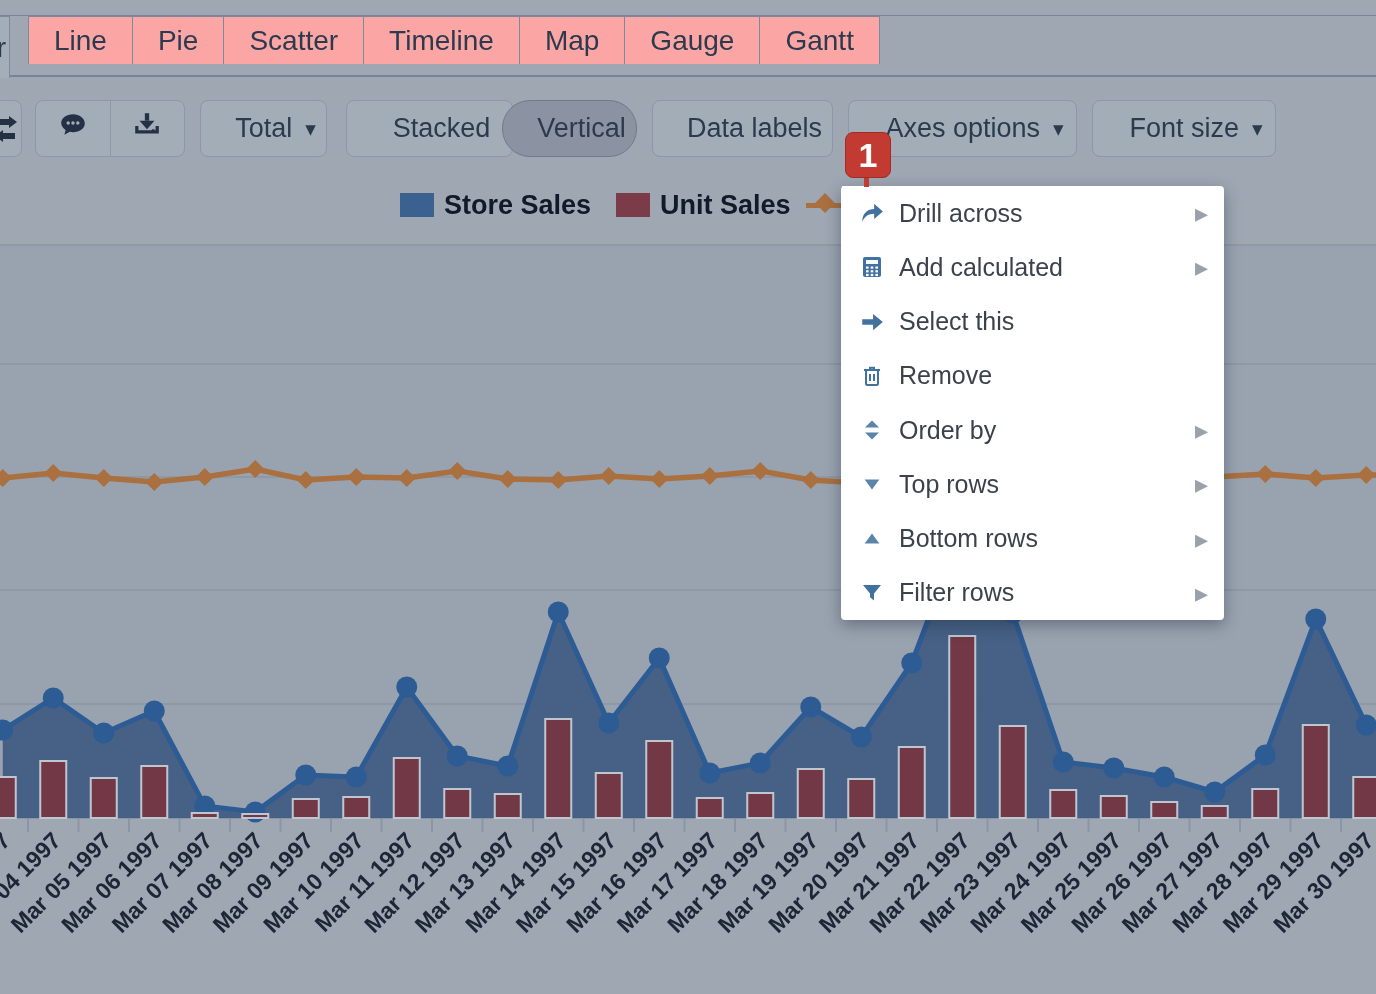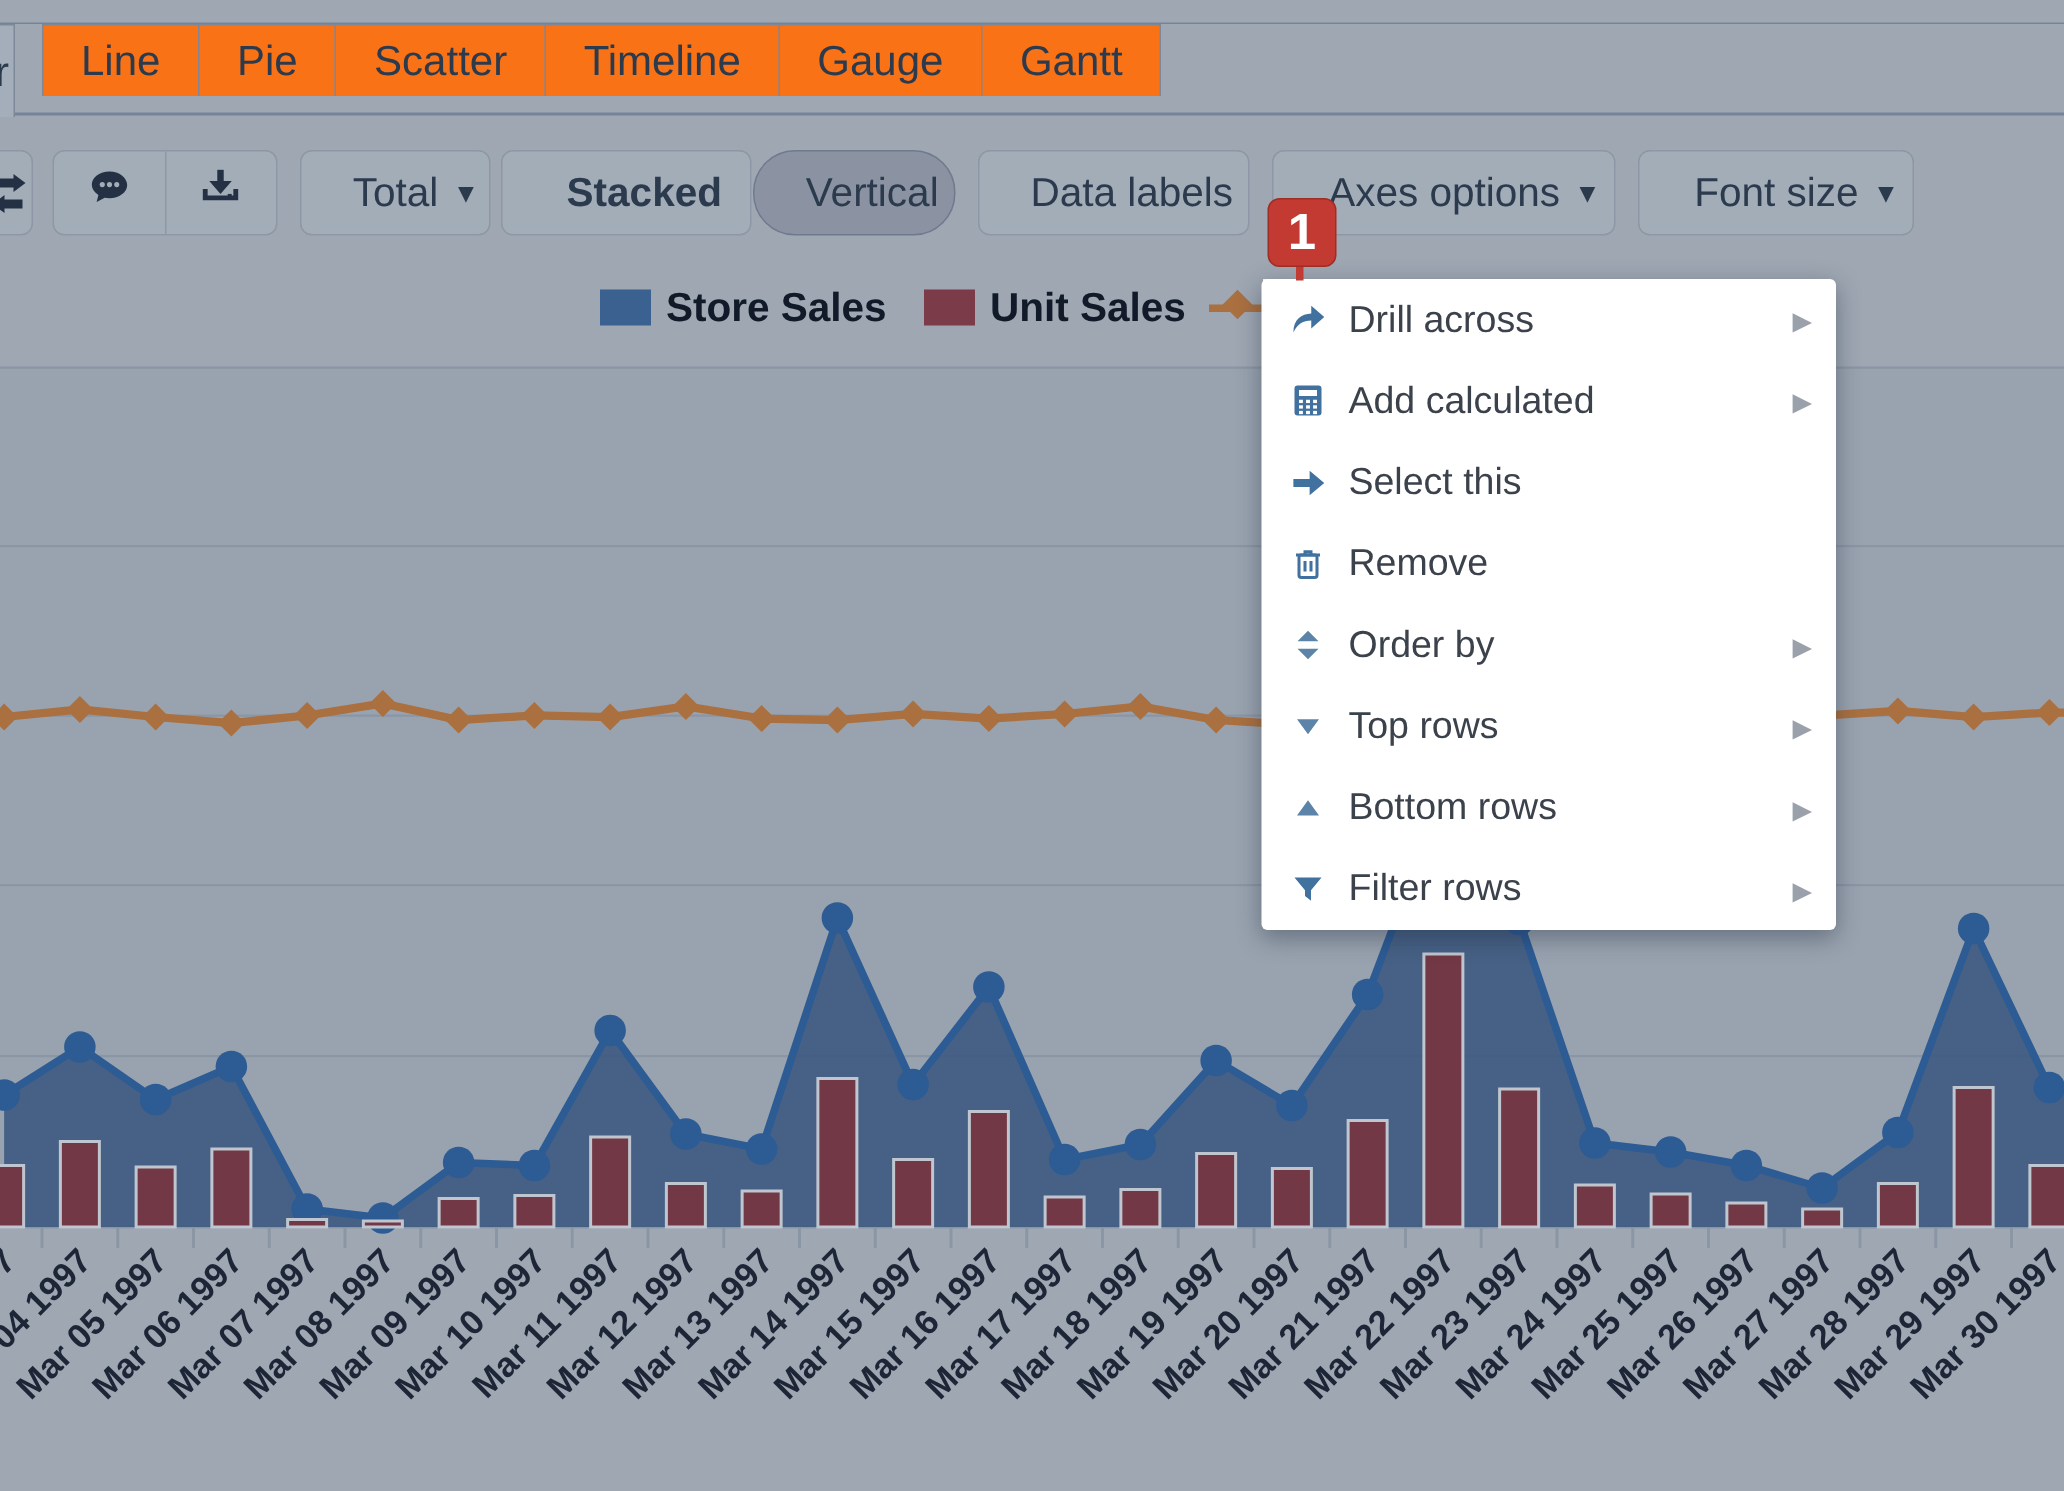--- a/index.html
+++ b/index.html
@@ -15,7 +15,7 @@
     border:1px solid #7d8899;border-bottom:none;z-index:3;display:flex;align-items:center;
     justify-content:flex-end;padding-right:3px;font-size:28px;color:#2c3a4e;box-sizing:border-box;}
   #tabs{left:28px;top:16px;height:59px;display:flex;z-index:2;}
-  .tab{height:48px;box-sizing:border-box;background:#f97316;border:1px solid #7d8899;
+  .tab{height:48px;box-sizing:border-box;background:#fca5a5;border:1px solid #7d8899;
     border-bottom:none;margin-left:-1px;display:flex;align-items:center;justify-content:center;
     padding:0 25px;font-size:28px;color:#2c3a4e;cursor:pointer;}
   .tab:first-child{margin-left:0;}

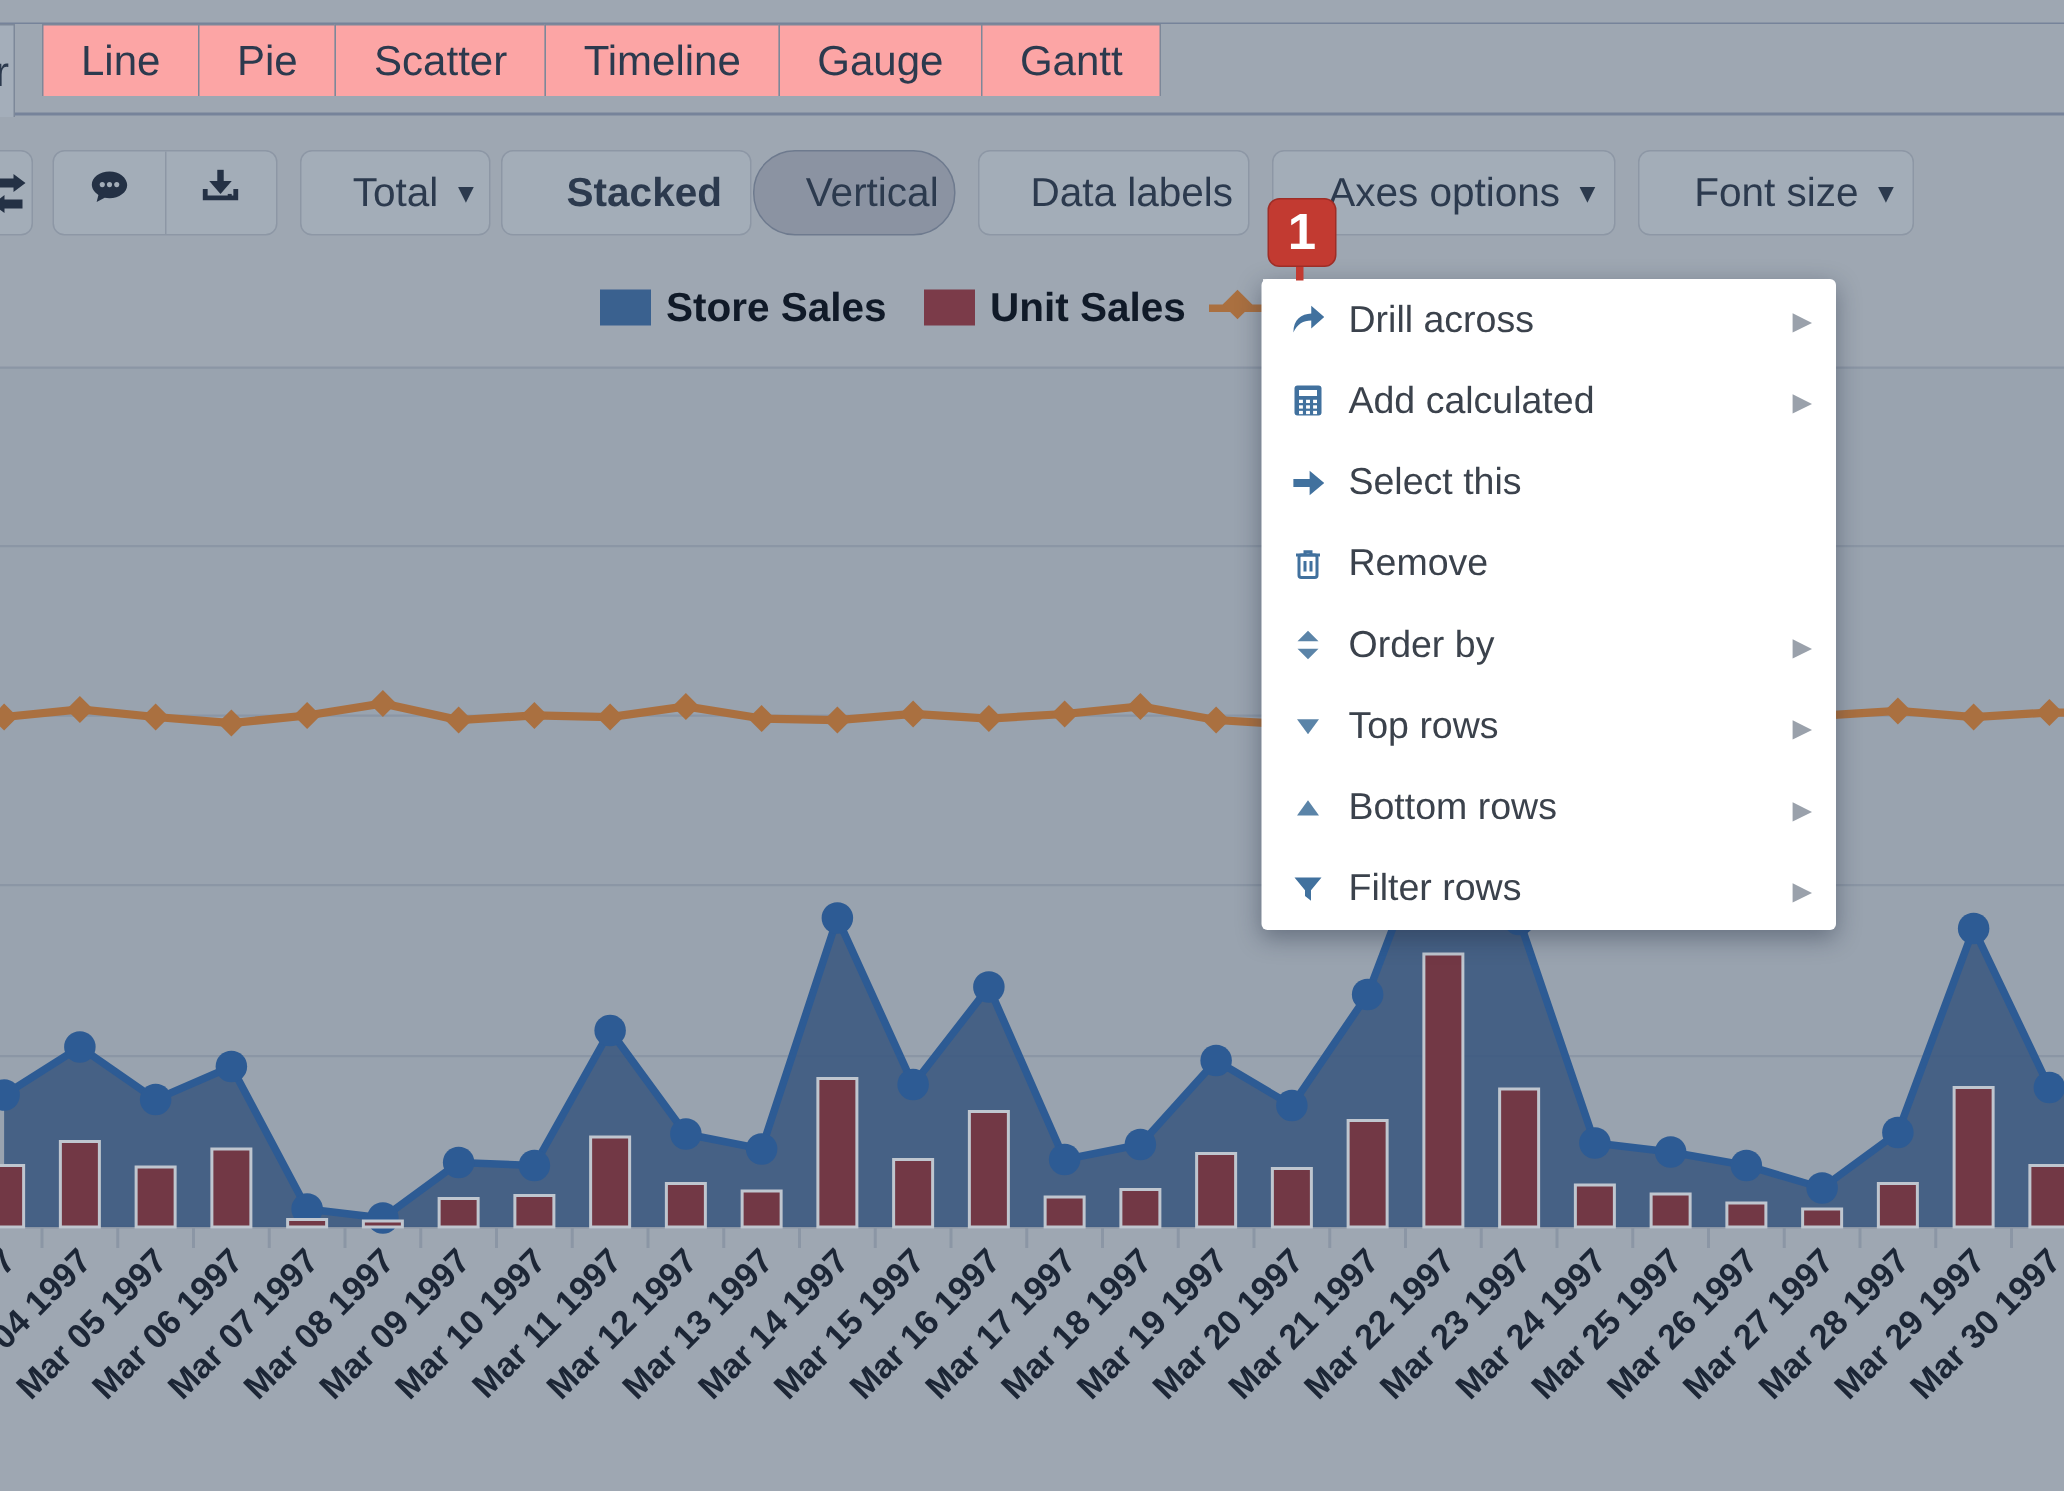--- a/index.html
+++ b/index.html
@@ -233,6 +233,7 @@
     <div class="tab">Pie</div>
     <div class="tab">Scatter</div>
     <div class="tab">Timeline</div>
+    <div class="tab">Map</div>
     <div class="tab">Gauge</div>
     <div class="tab">Gantt</div>
   </div>

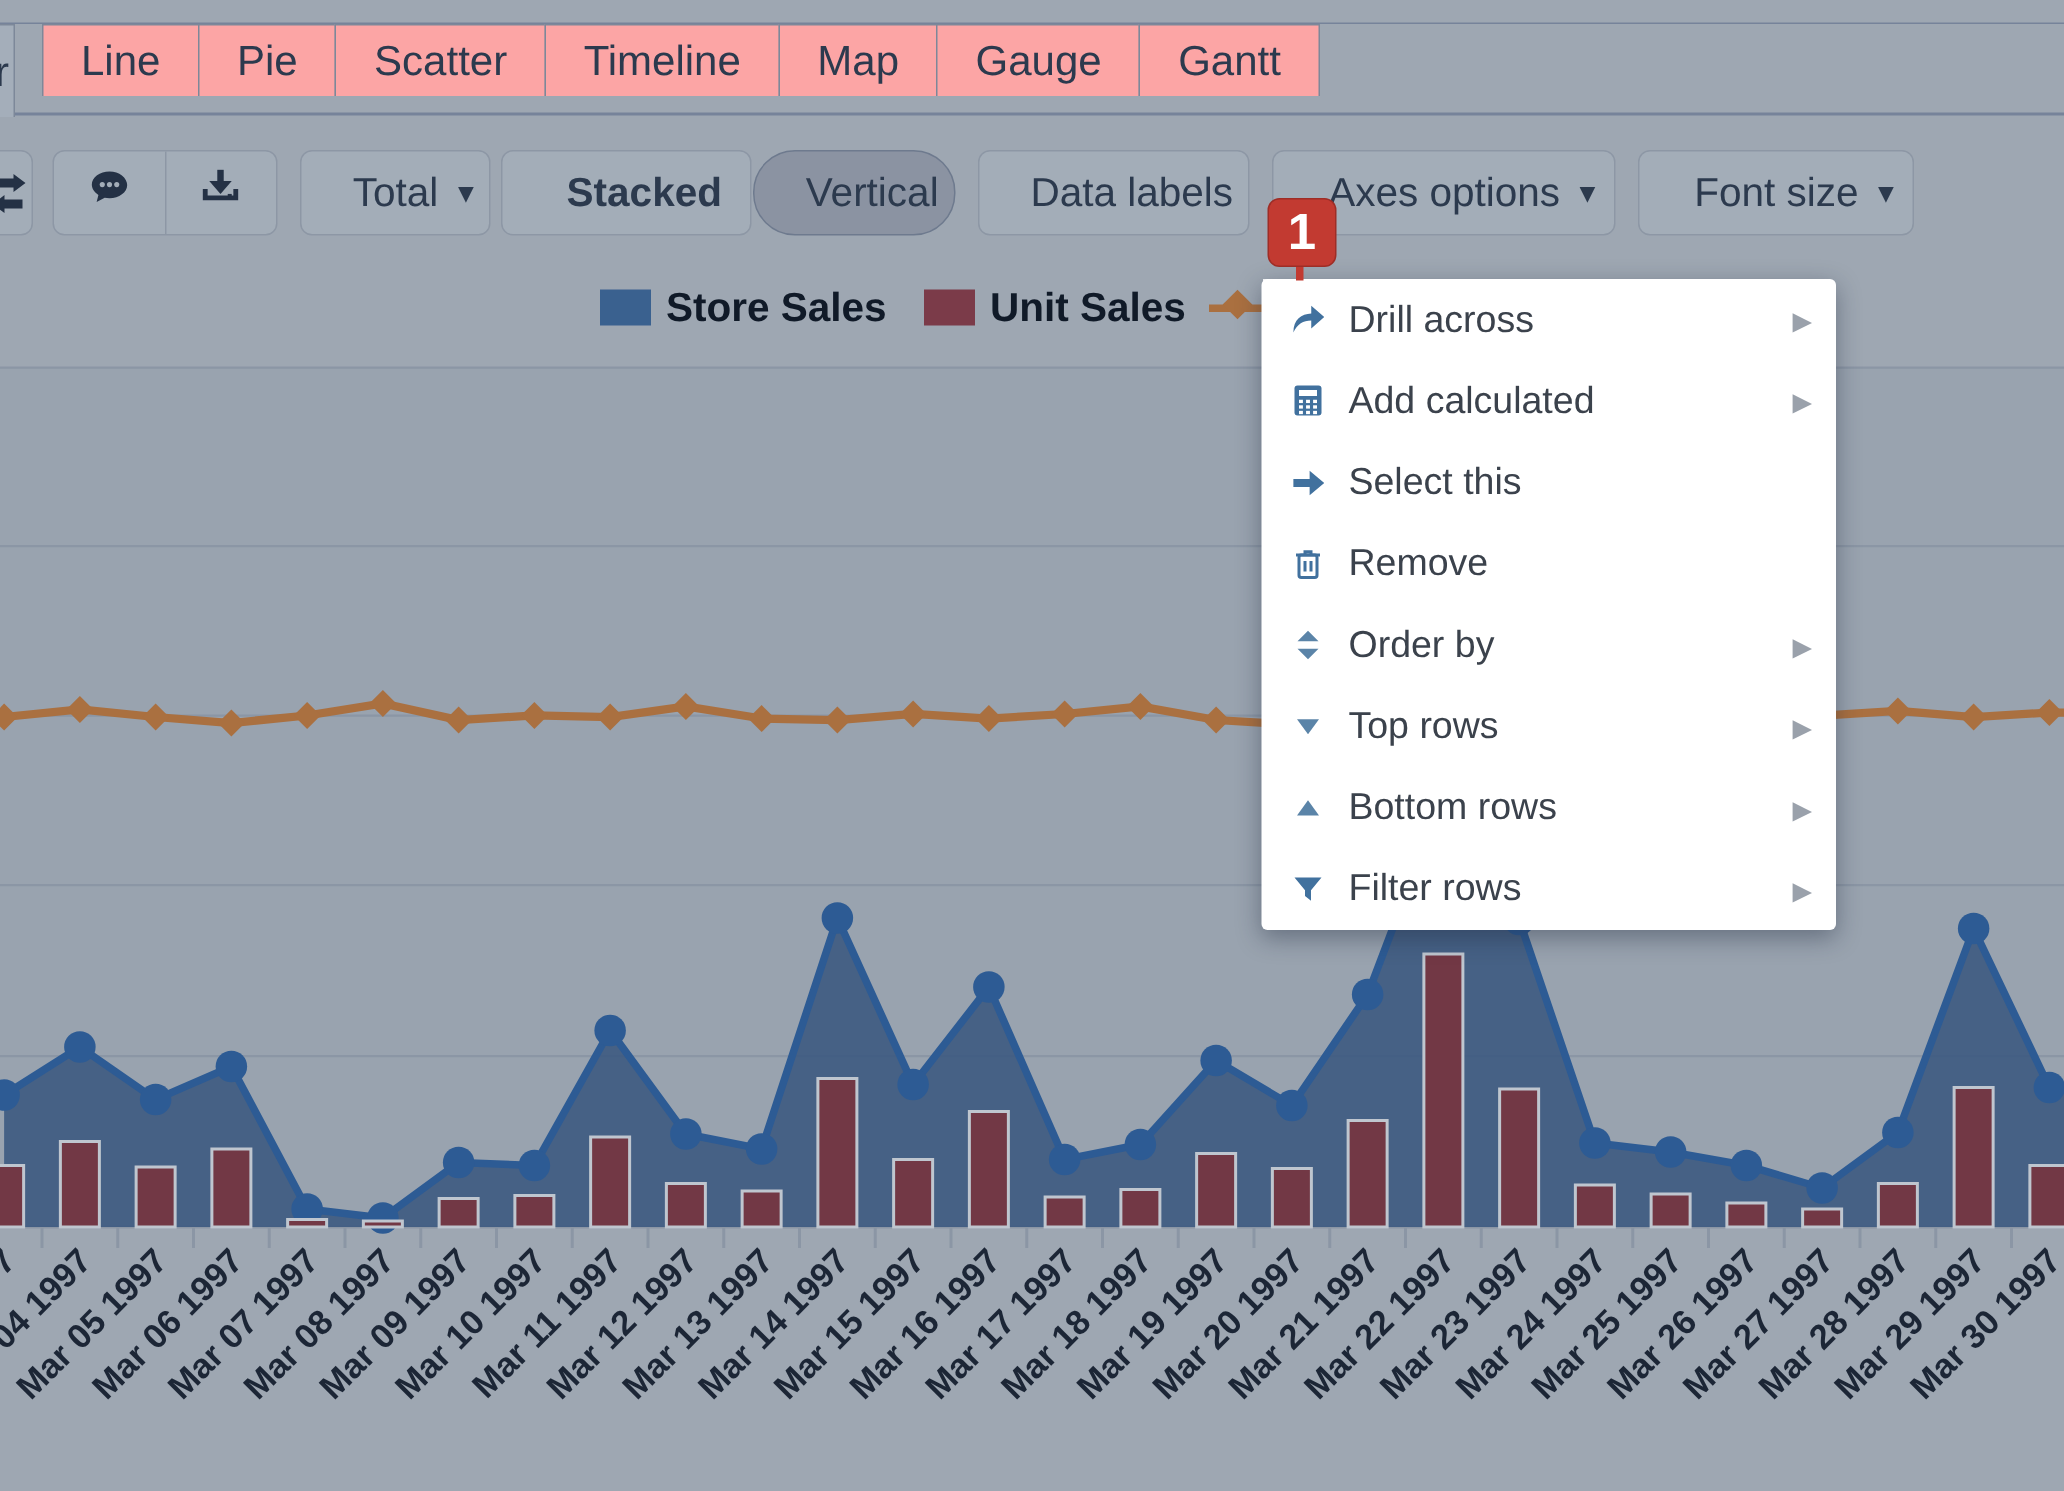--- a/index.html
+++ b/index.html
@@ -274,7 +274,7 @@
       <span>Total</span>
       <span class="caret">▾</span>
     </div>
-    <div class="tb" style="left: 334px; width: 167px; font-weight: bold;">
+    <div class="tb" style="left: 346px; width: 167px;">
       <span>Stacked</span>
     </div>
     <div class="tb active" style="left: 502px; width: 135px; border-radius: 28px;">

